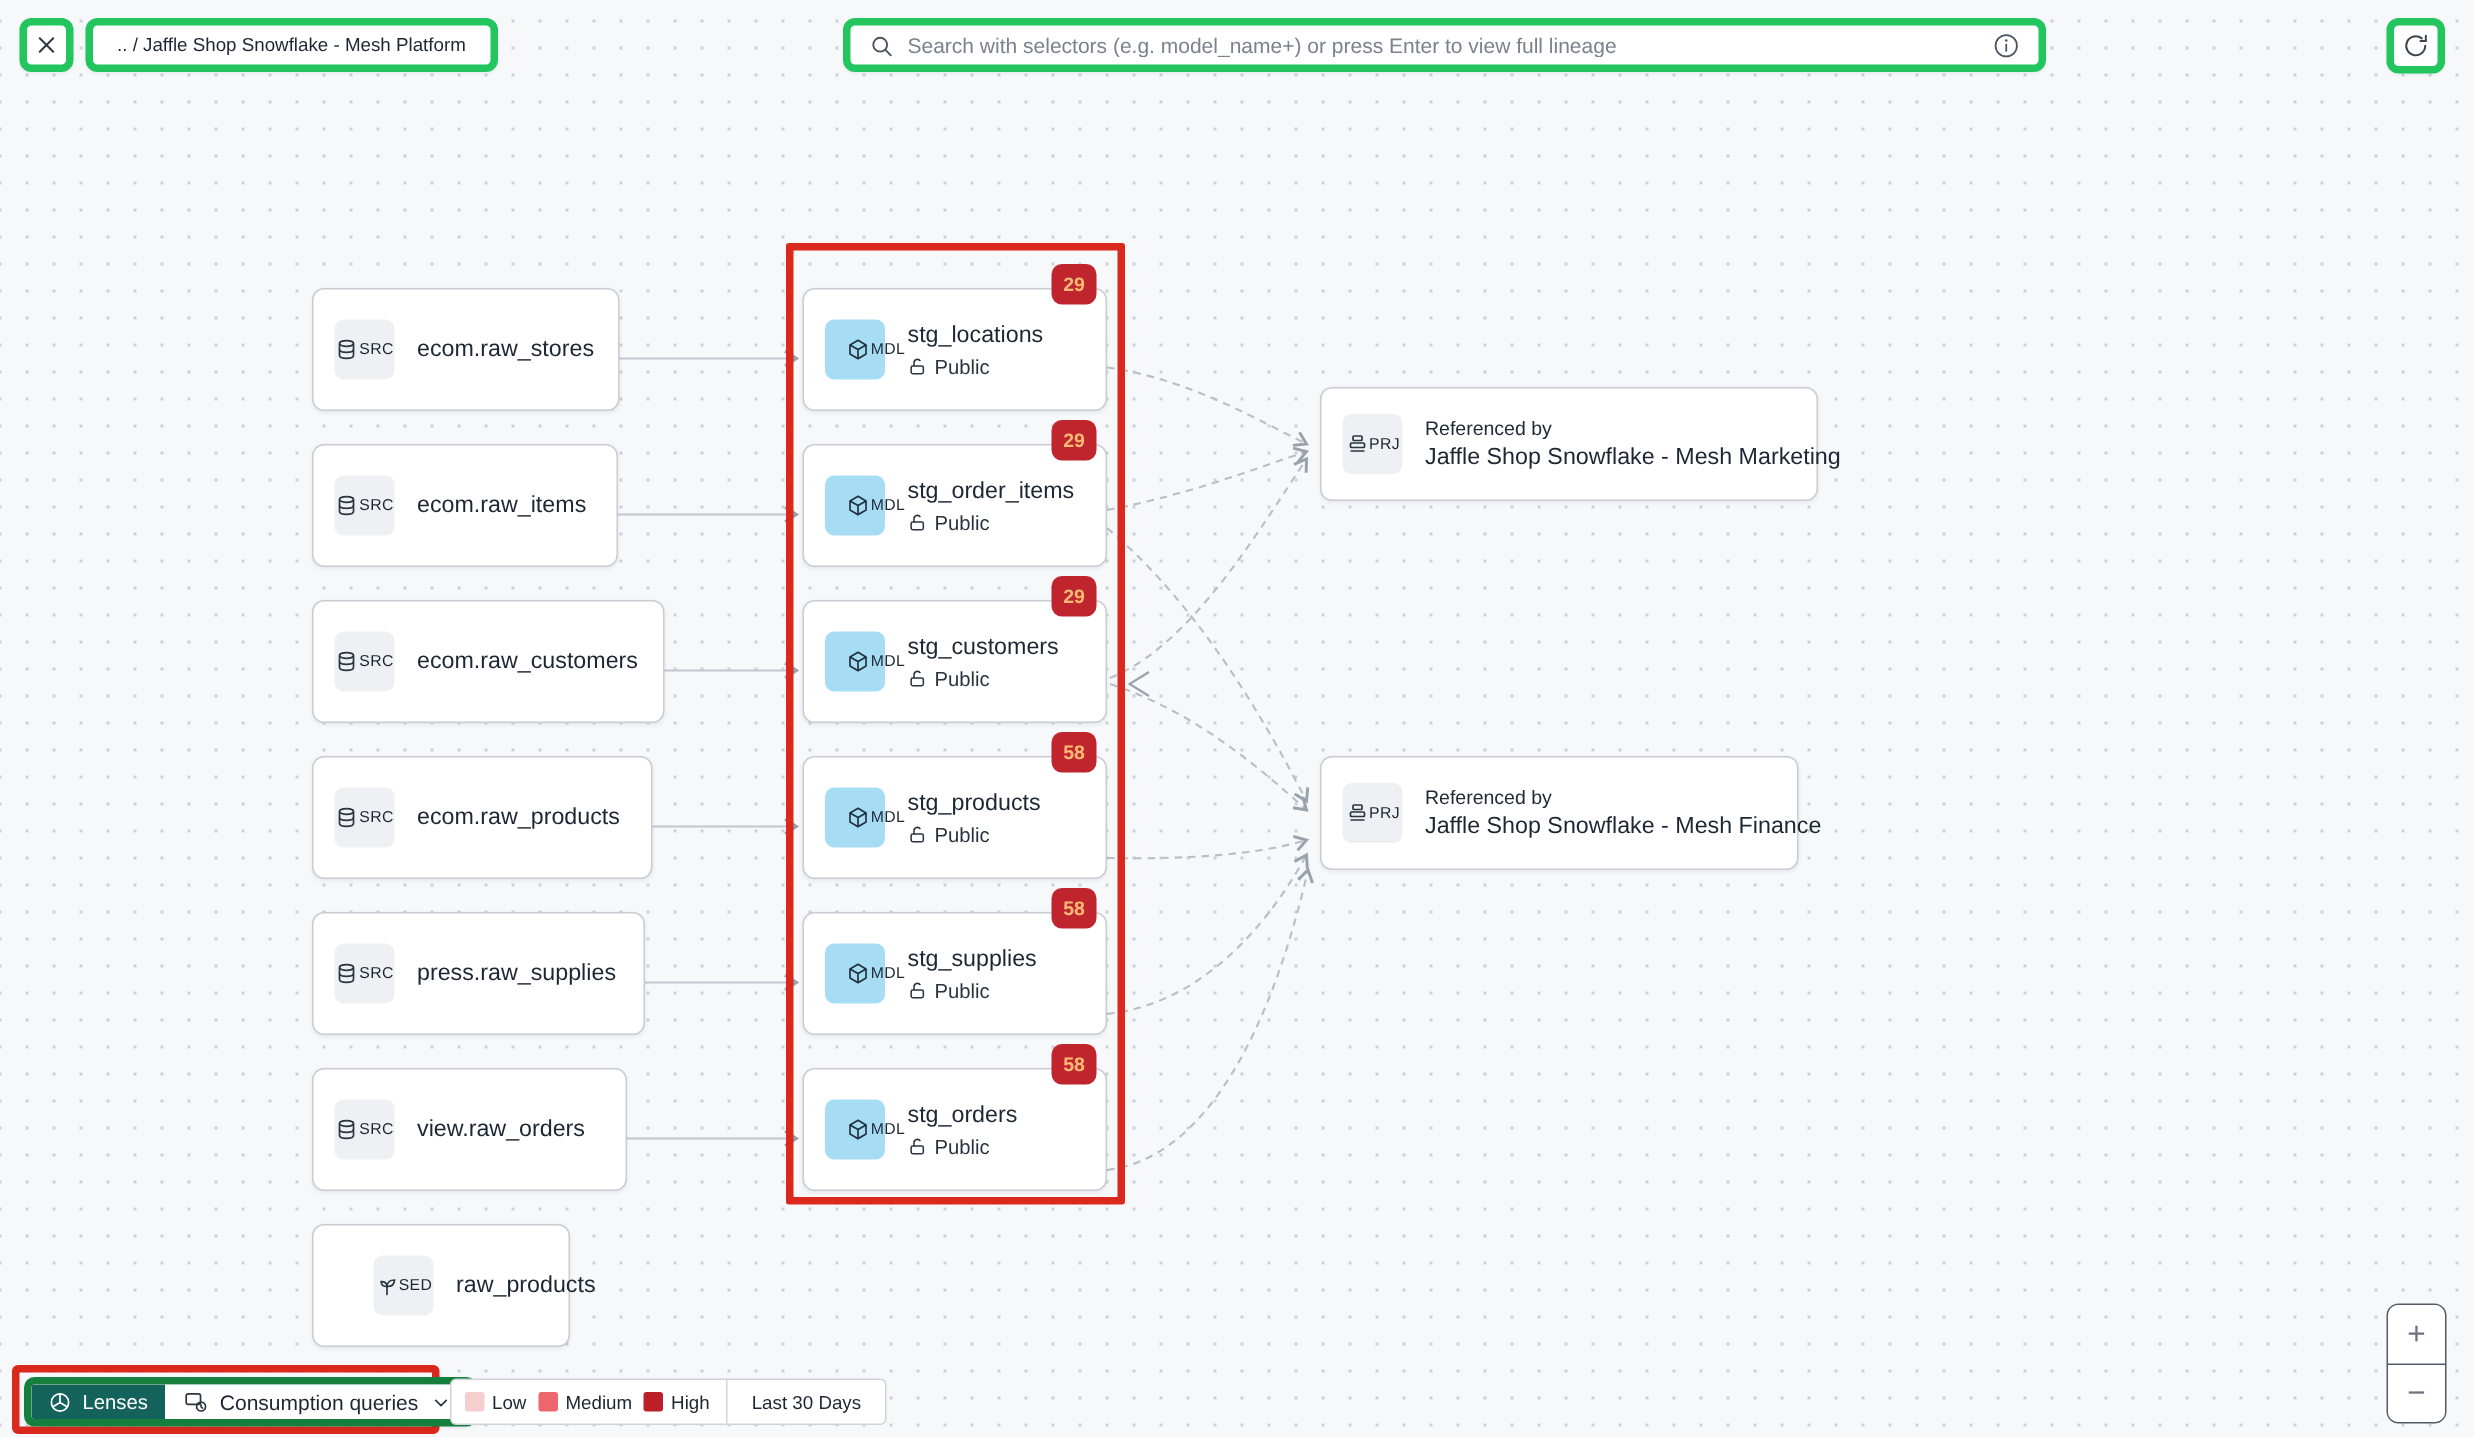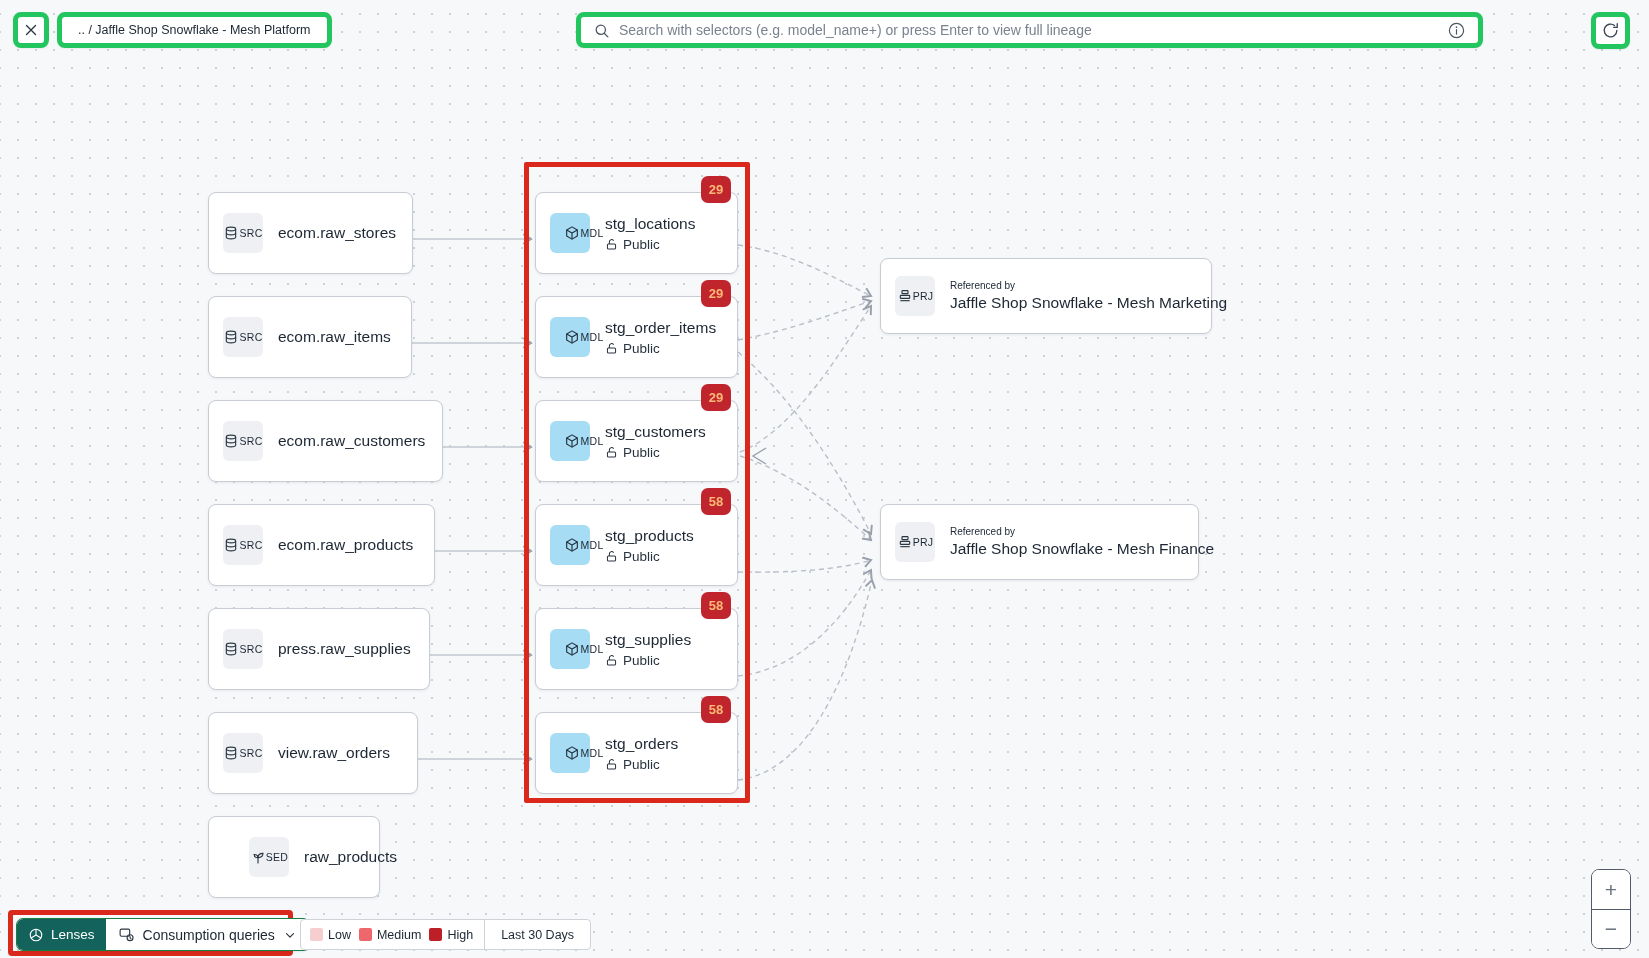--- a/index.html
+++ b/index.html
@@ -22,7 +22,7 @@
   }
   .btn-close { left:13px; top:12px; width:36px; height:36px; cursor:pointer; }
   .breadcrumb-chip { left:57px; top:12px; height:36px; padding:0 16px; font-size:12.5px; }
-  .searchbar { left:576px; top:12px; width:907px; height:36px; padding:0 12px; justify-content:flex-start; gap:9px; }
+  .searchbar { left:562px; top:12px; width:802px; height:36px; padding:0 12px; justify-content:flex-start; gap:9px; }
   .searchbar input {
     flex:1; border:none; outline:none; font-family:"Liberation Sans",sans-serif;
     font-size:14px; color:#1c2733; background:transparent;

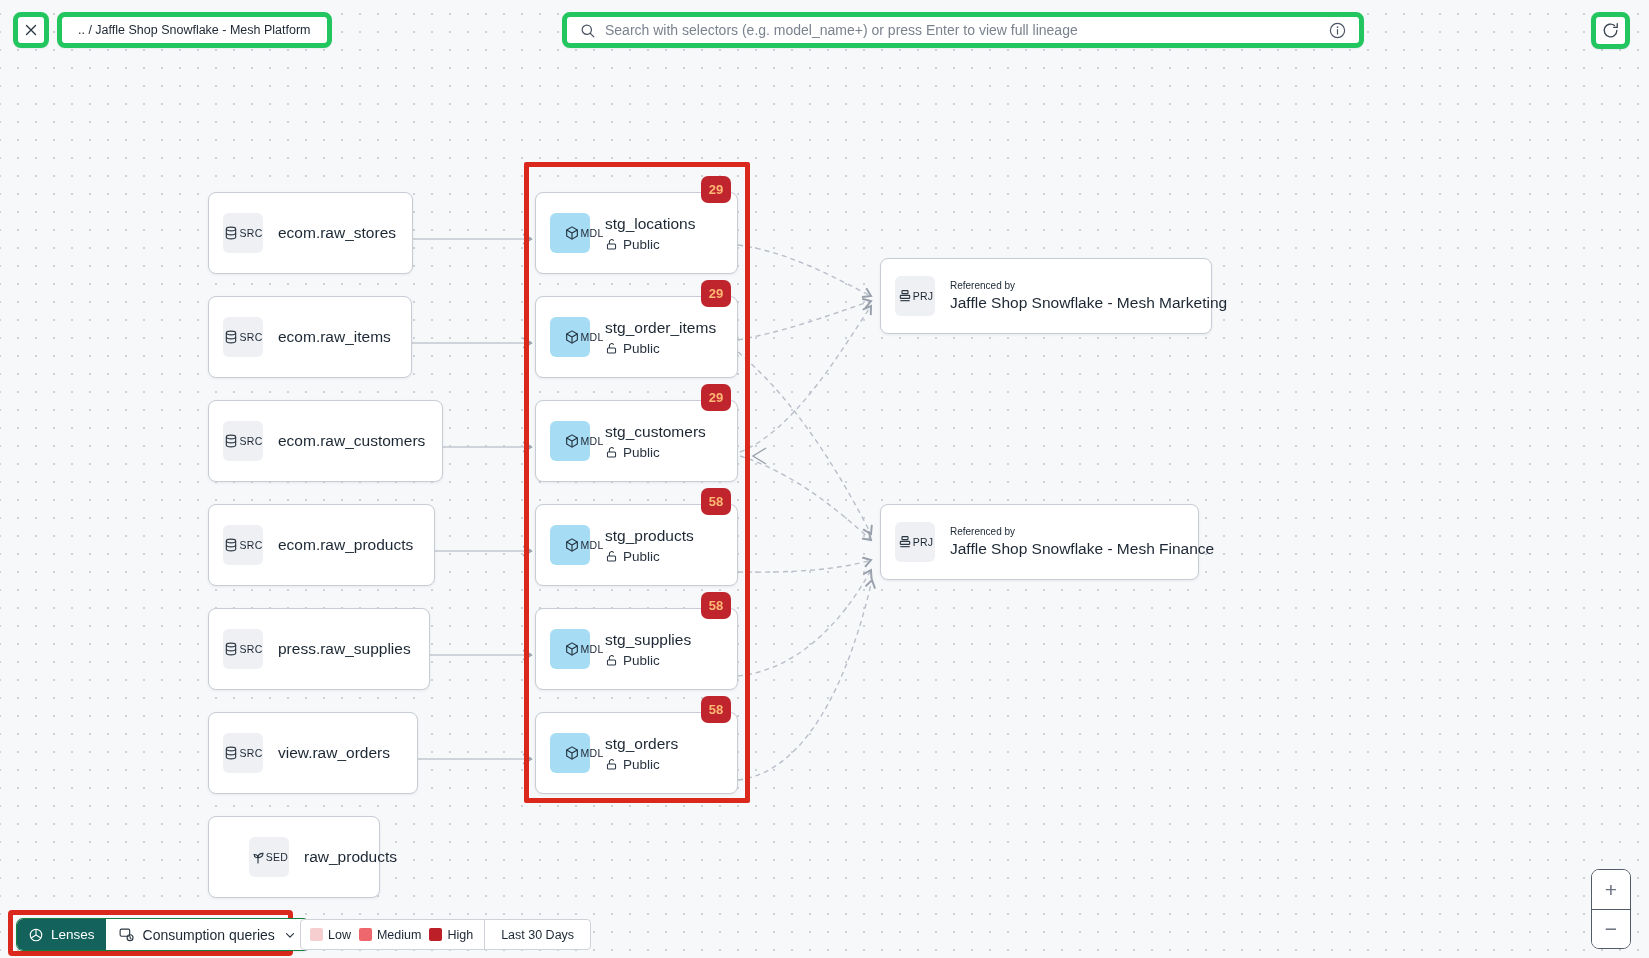--- a/index.html
+++ b/index.html
@@ -45,7 +45,7 @@
   .iconbox .tname { font-size:10.5px; letter-spacing:.3px; color:#1c2733; margin-top:-1px; }
   .node-label { font-size:15.5px; font-weight:500; white-space:nowrap; }
   .node-sub { display:flex; align-items:center; gap:5px; font-size:13.5px; color:#2a3440; margin-top:4px; }
-  .kicker { font-size:10px; color:#202b38; margin-bottom:3px; }
+  .kicker { font-size:13px; color:#202b38; margin-bottom:3px; }
   .badge {
     position:absolute; top:-17px; right:6px; min-width:30px; height:27px; padding:0 7px;
     border-radius:7px; color:#fdba74; font-size:13px; font-weight:bold;

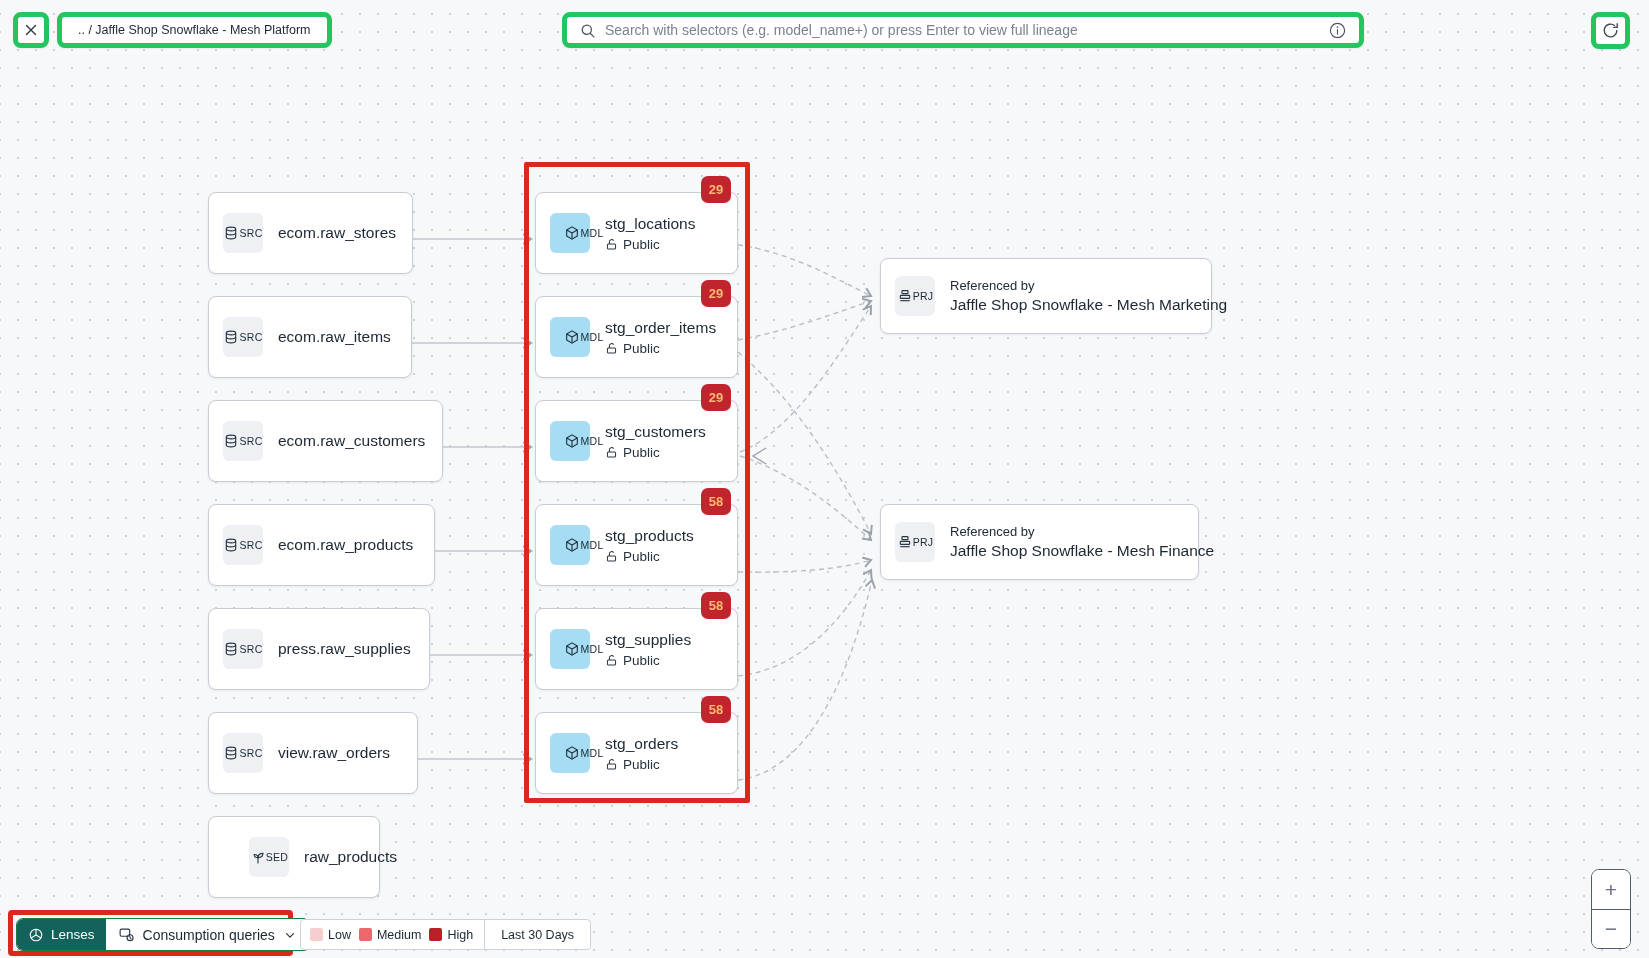--- a/index.html
+++ b/index.html
@@ -79,7 +79,7 @@
   
   .lens-group {
     position:absolute; left:16px; top:918px; height:33px; z-index:11;
-    display:flex; align-items:stretch; border:1px solid #15803d; border-radius:7px;
+    display:flex; align-items:stretch; border:5px solid #15803d; border-radius:7px;
     overflow:hidden; background:#fff; box-shadow:0 1px 2px rgba(20,30,45,.08);
   }
   .lenses-btn { display:flex; align-items:center; gap:7px; padding:0 11px; color:#fff;

